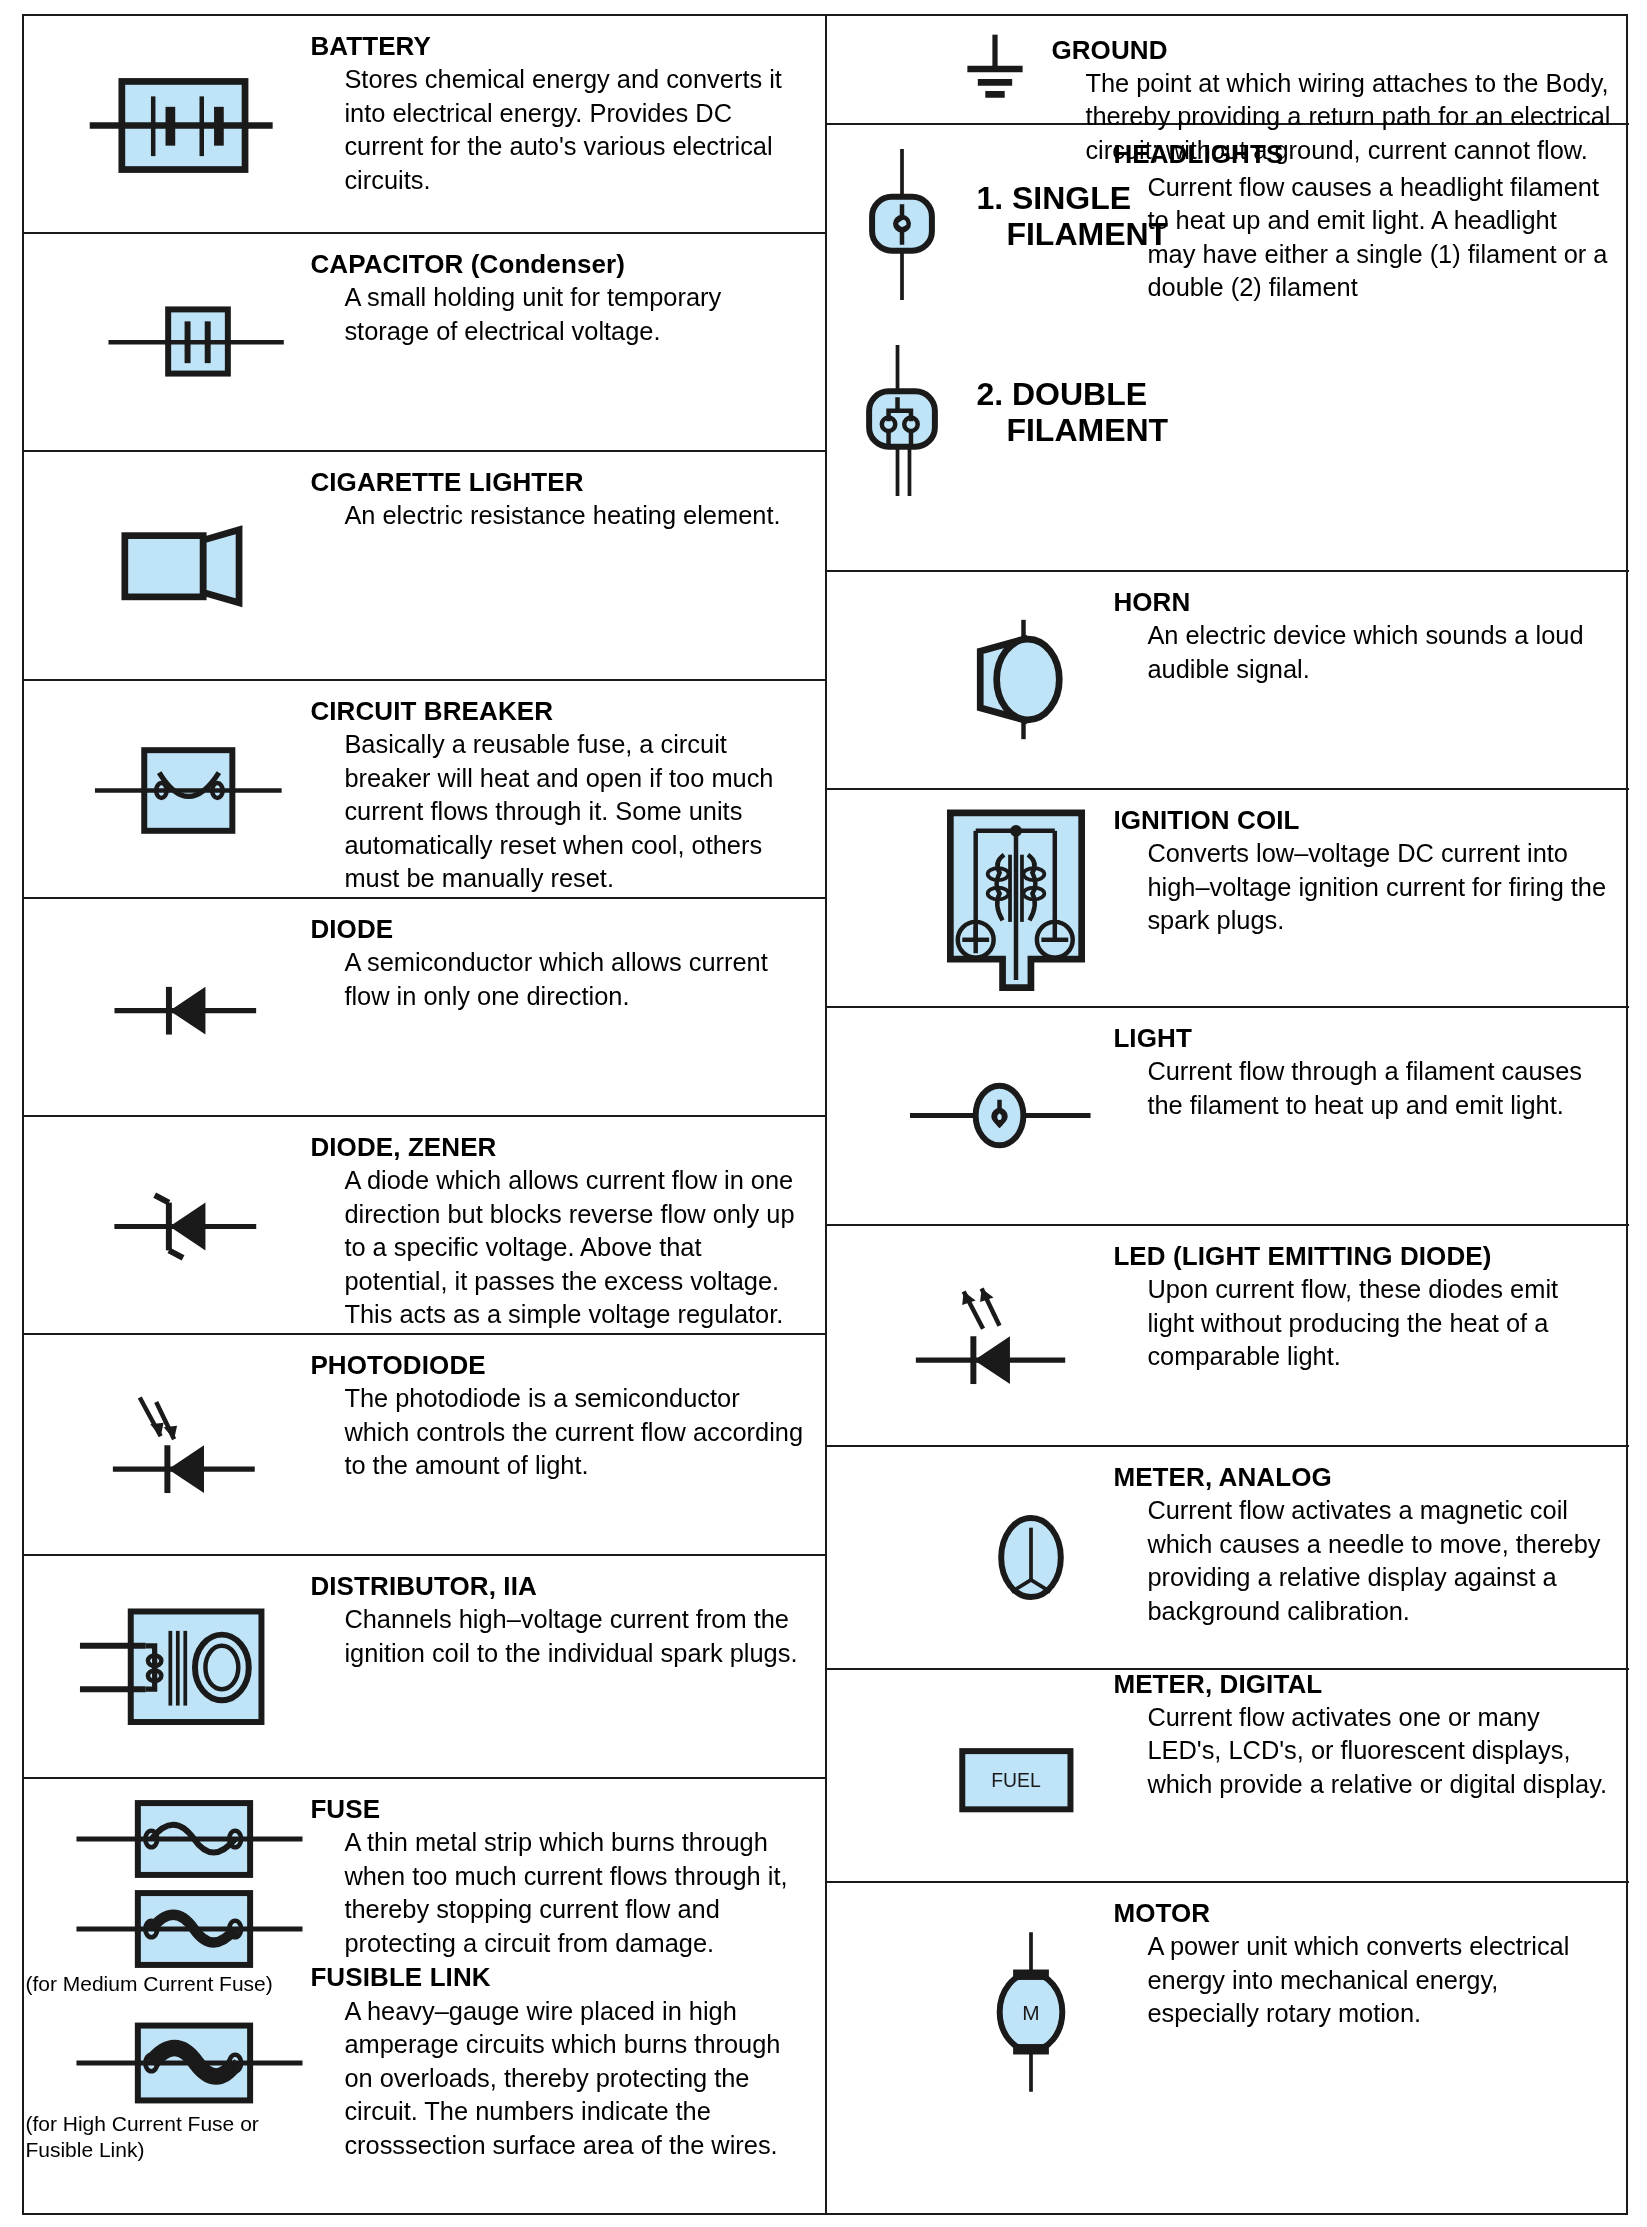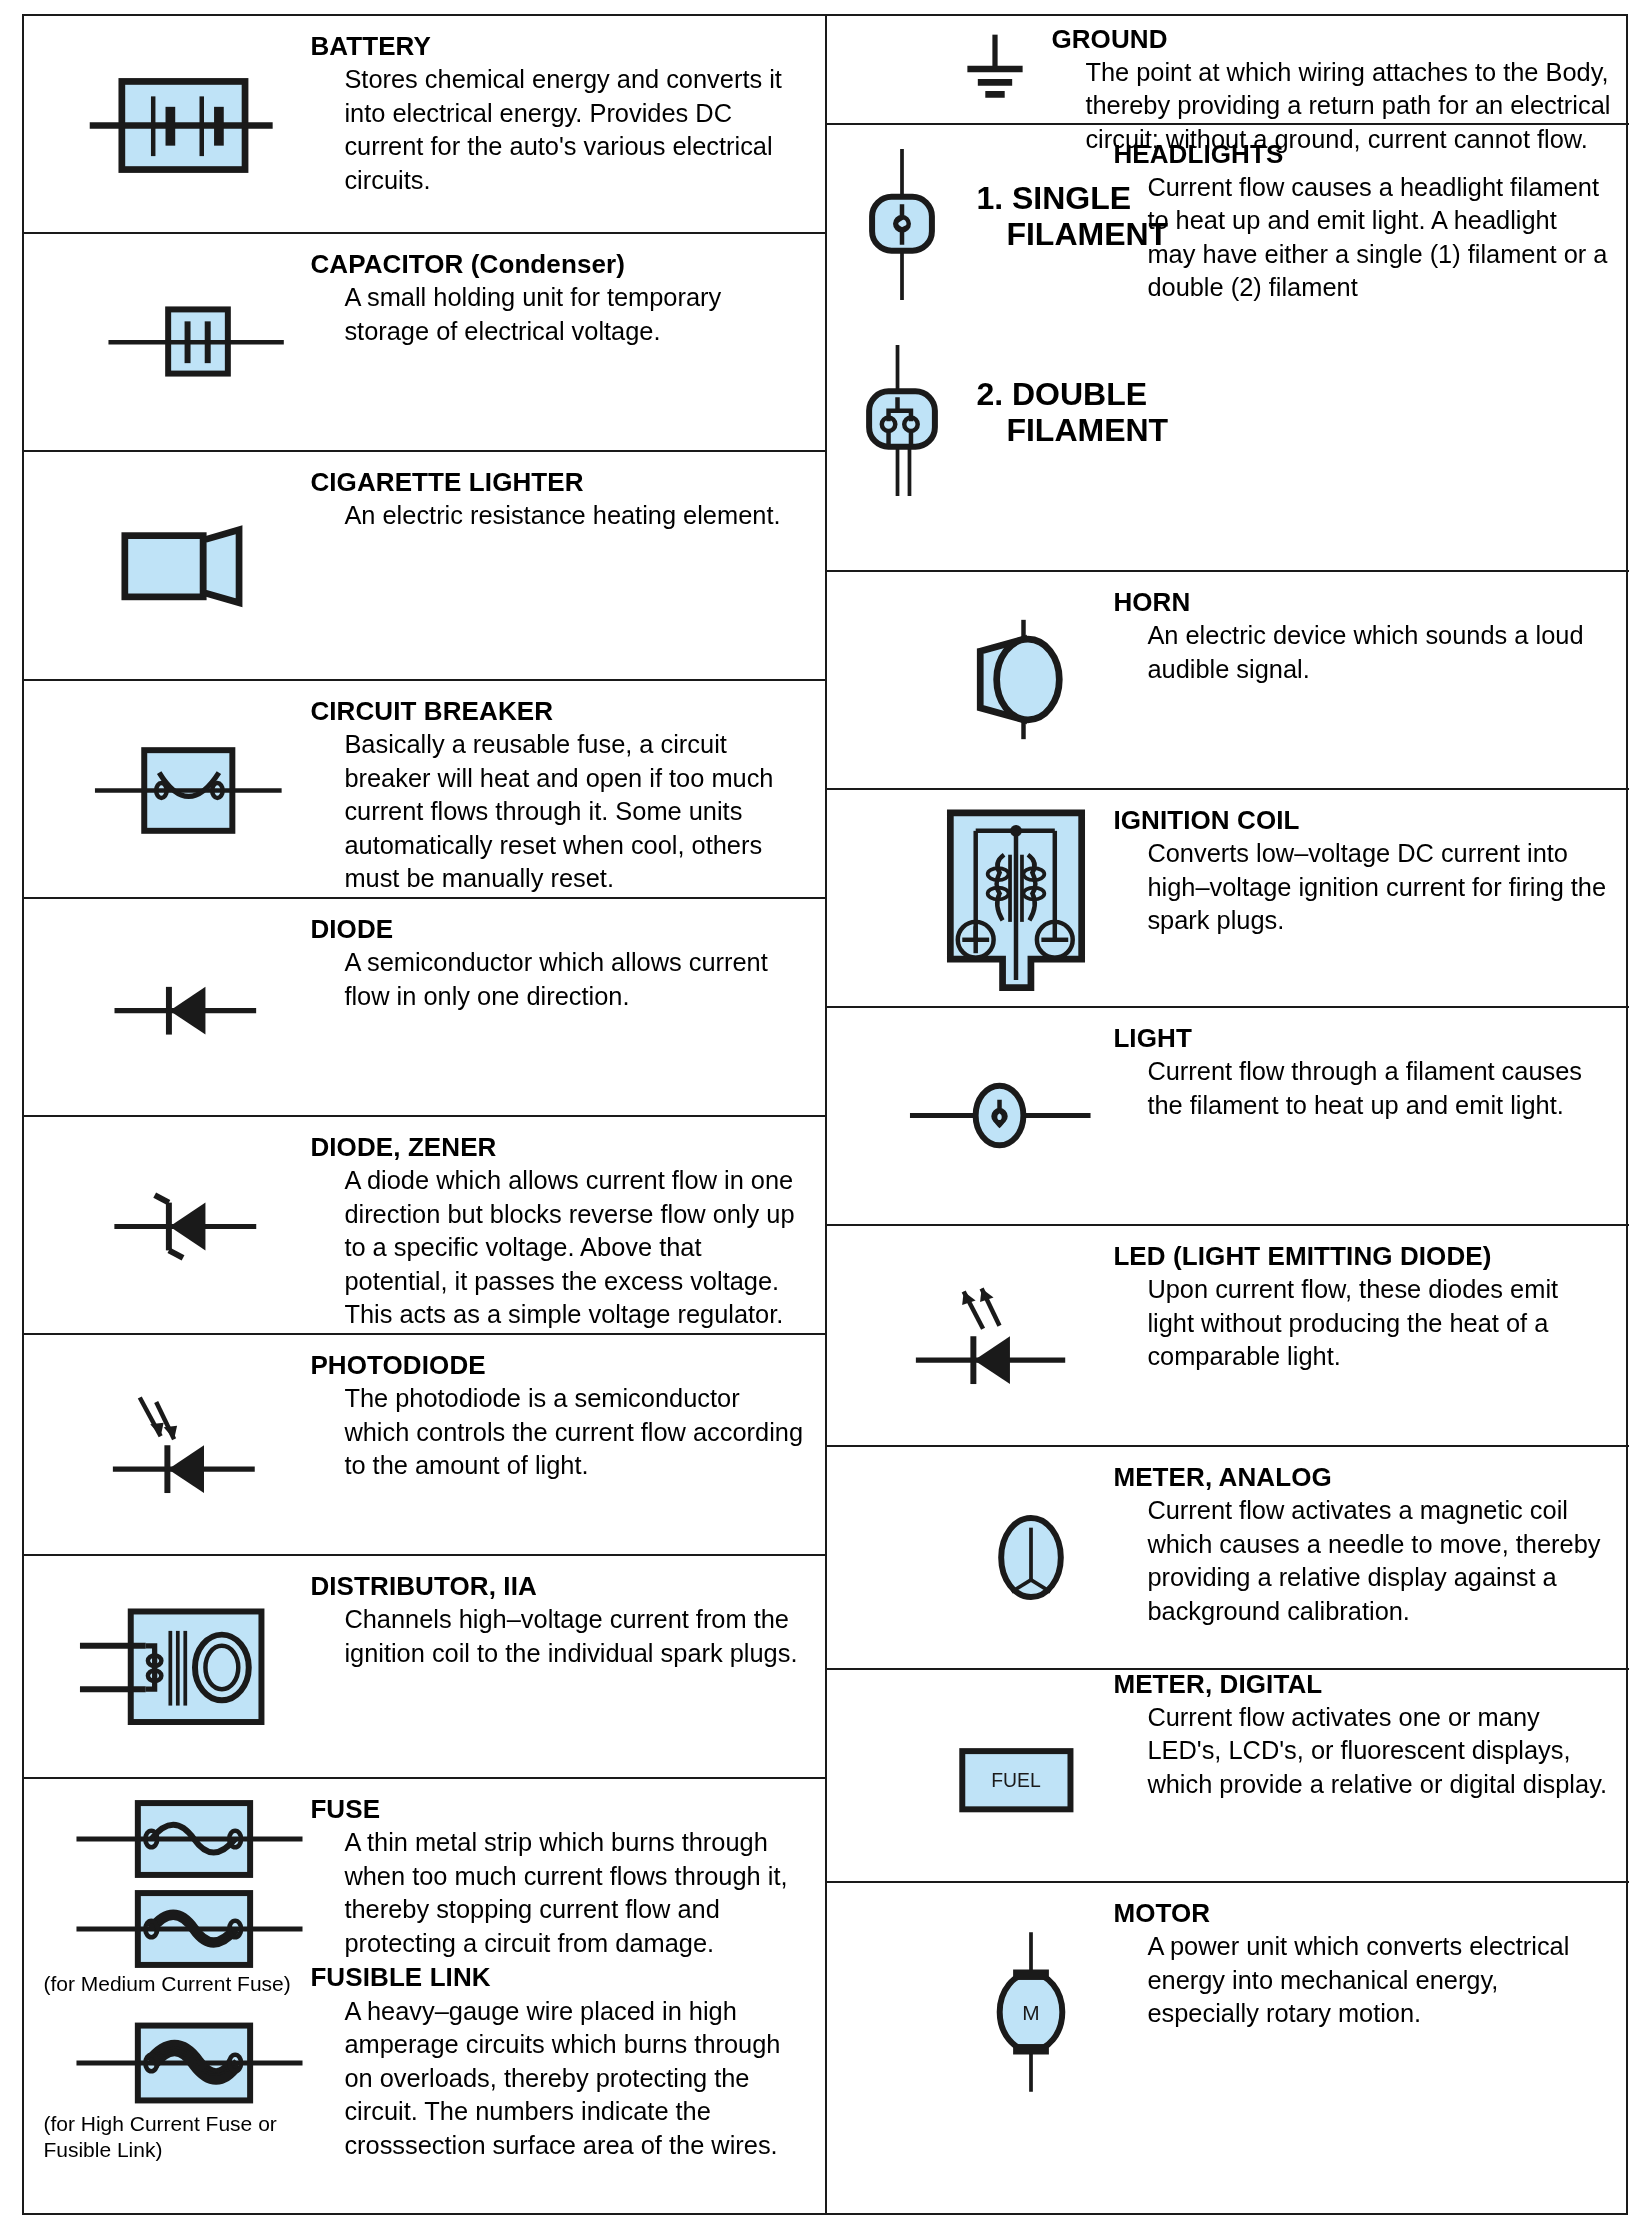--- a/index.html
+++ b/index.html
@@ -269,7 +269,7 @@
           <line class="stroke" x1="62" y1="94" x2="88" y2="94" stroke-width="9"></line>
         </svg>
       </div>
-      <div class="text-cell" style="padding-top:9px">
+      <div class="text-cell" style="padding-top:20px">
         <div class="title">GROUND</div>
         <div class="desc">The point at which wiring attaches to the Body, thereby providing a return path for an electrical circuit; without a ground, current cannot flow.</div>
       </div>

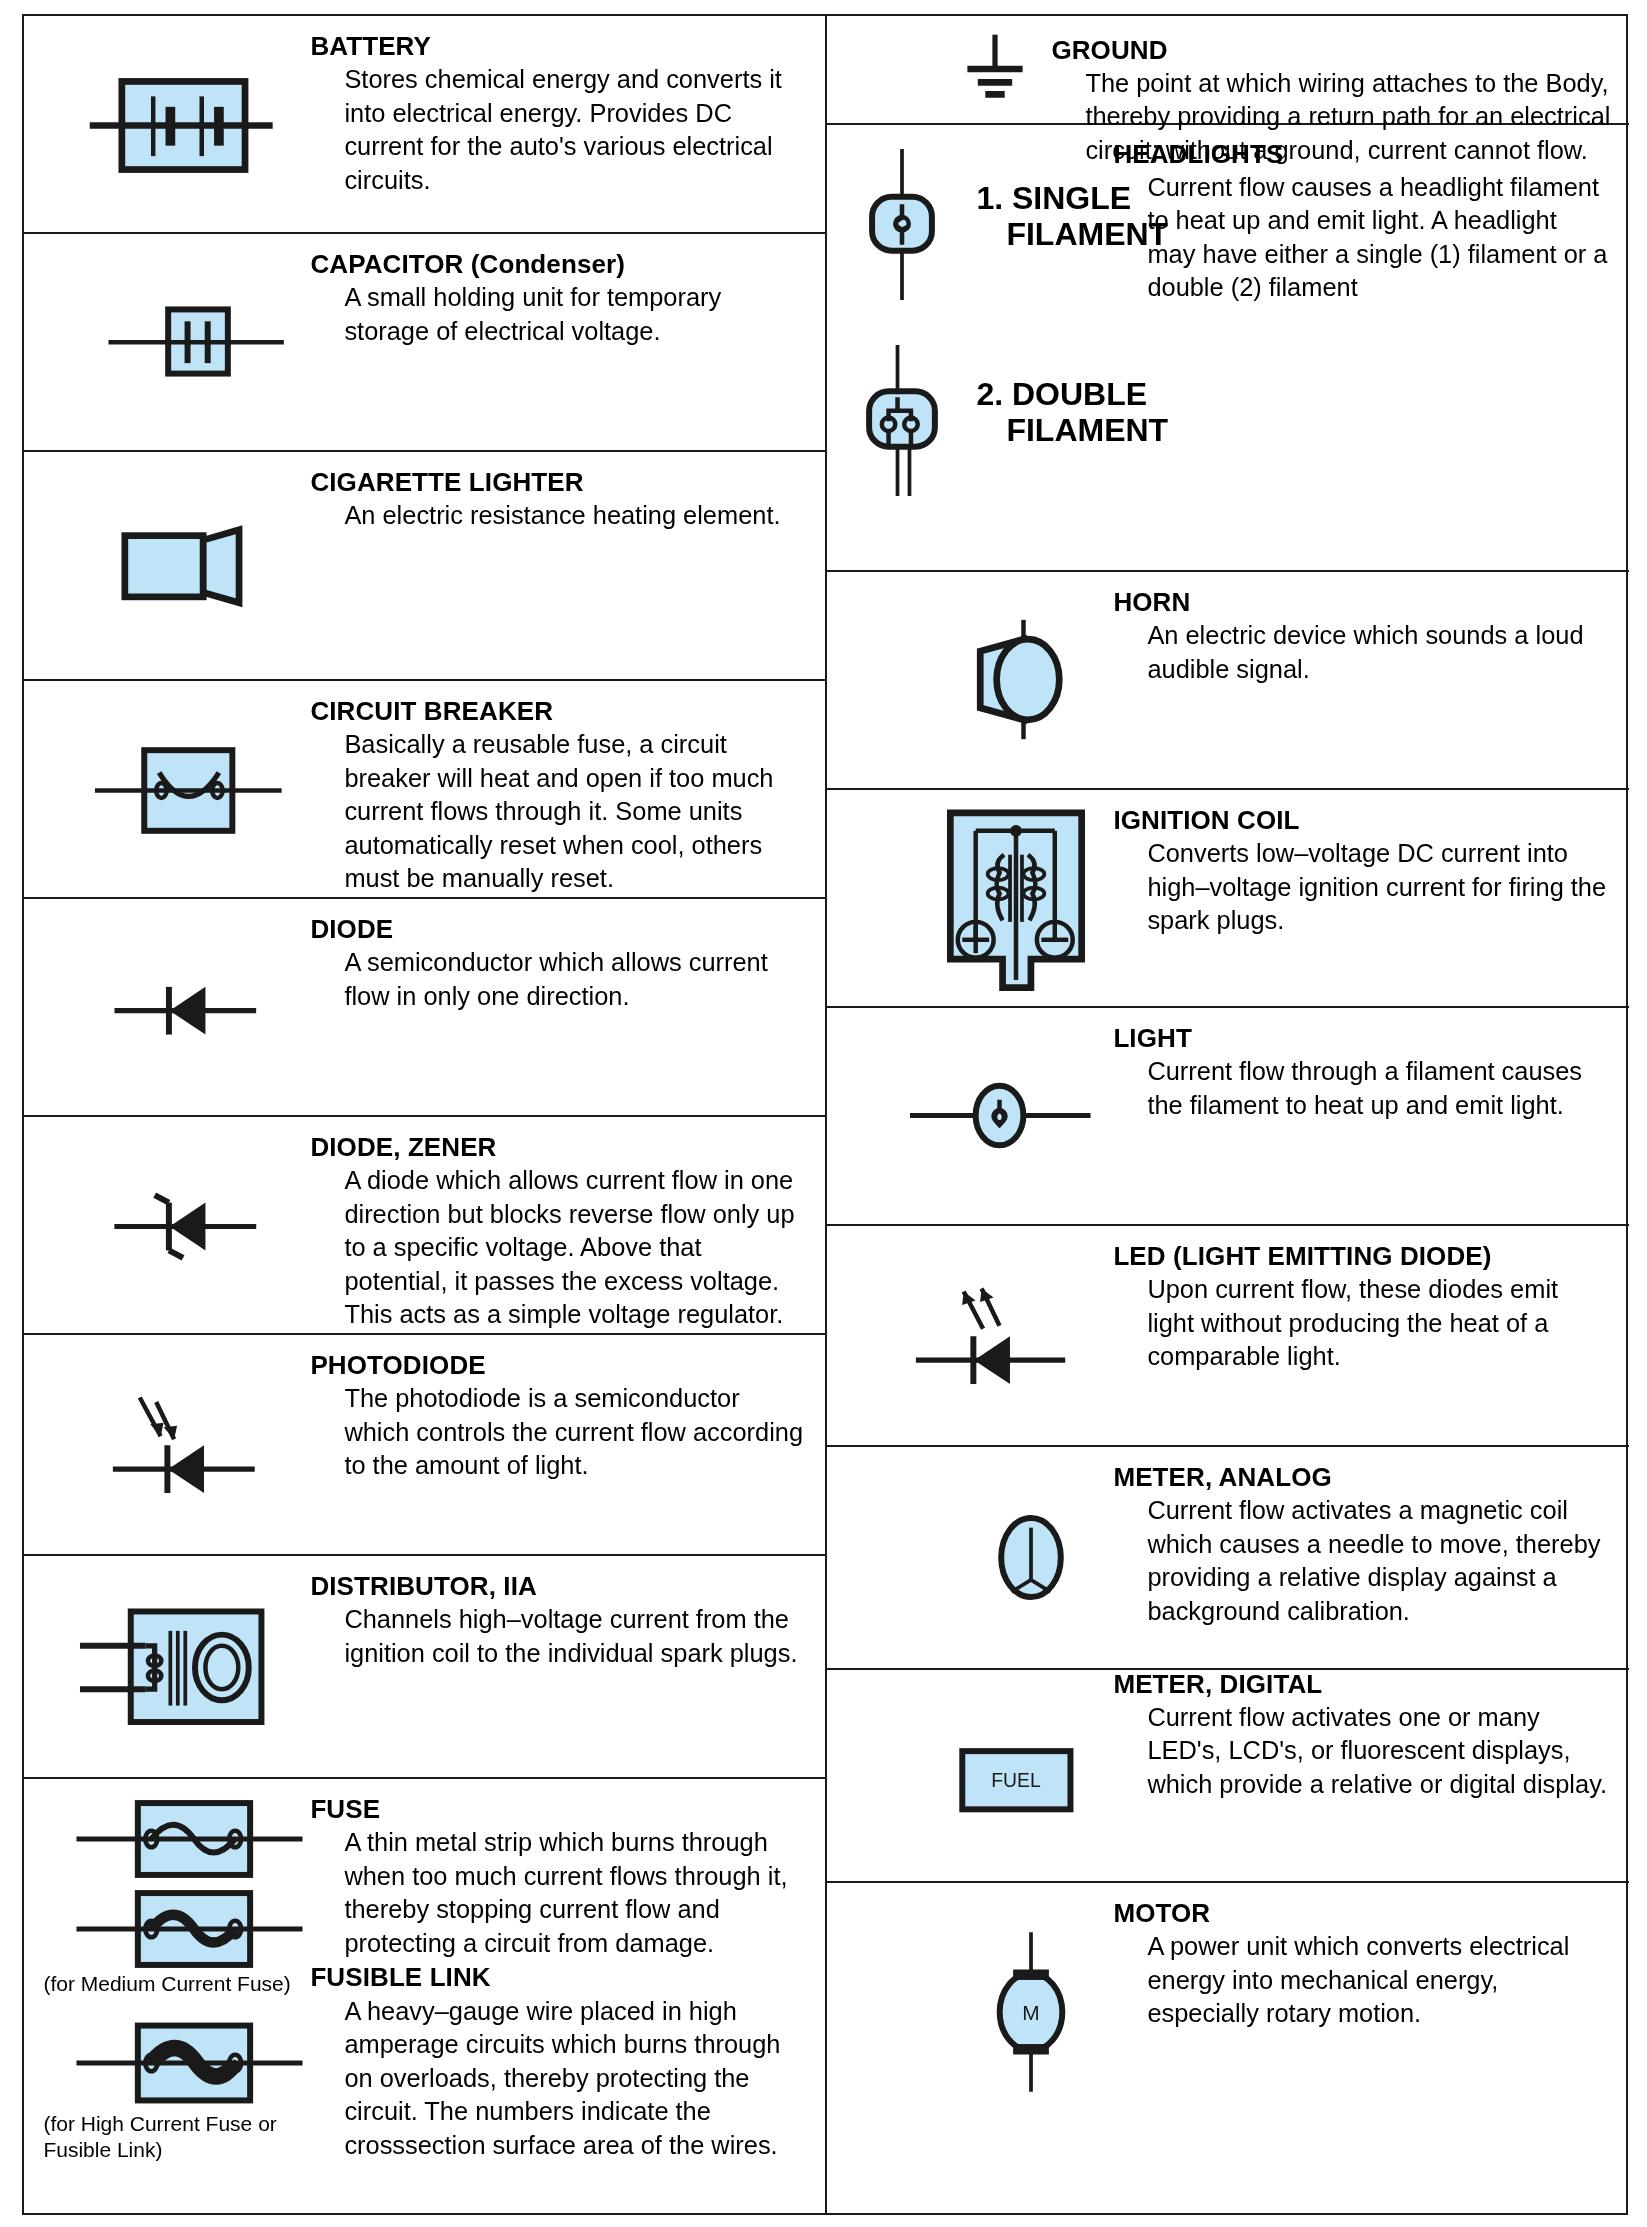--- a/index.html
+++ b/index.html
@@ -56,7 +56,7 @@
     font-size:21px; line-height:1.25;
     text-align:left;
     width:100%;
-    padding-left:19px;
+    padding-left:1px;
   }
   .caption2 { margin-top:3px; }
 

